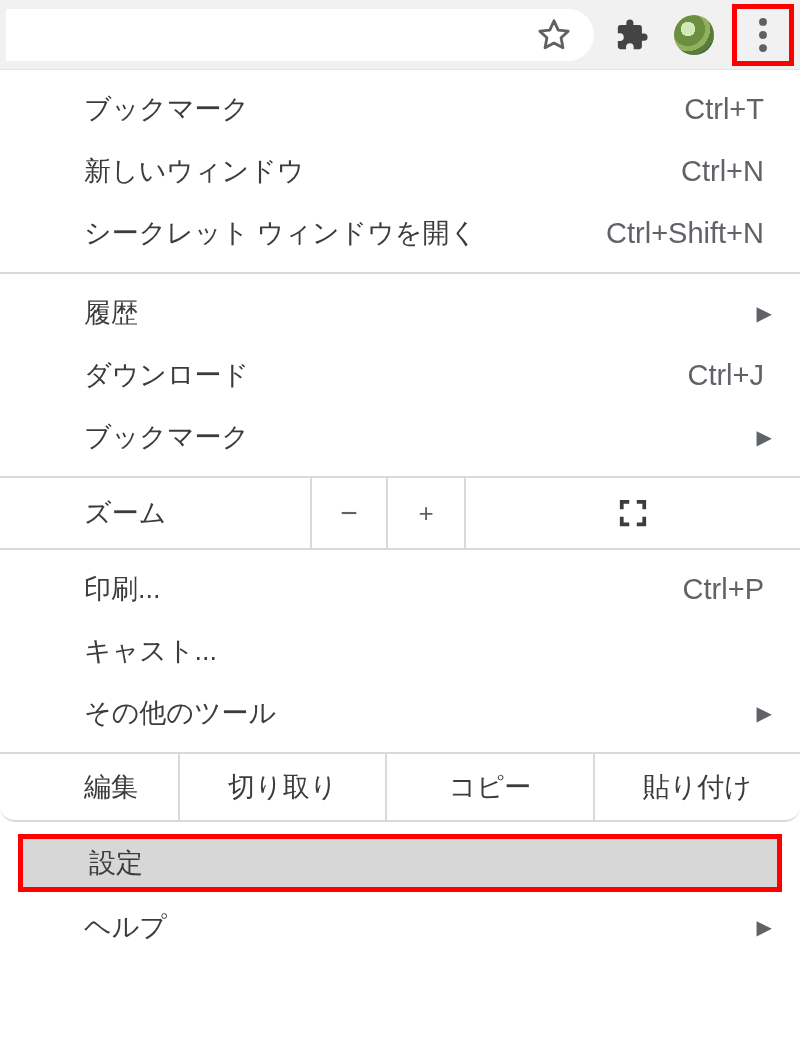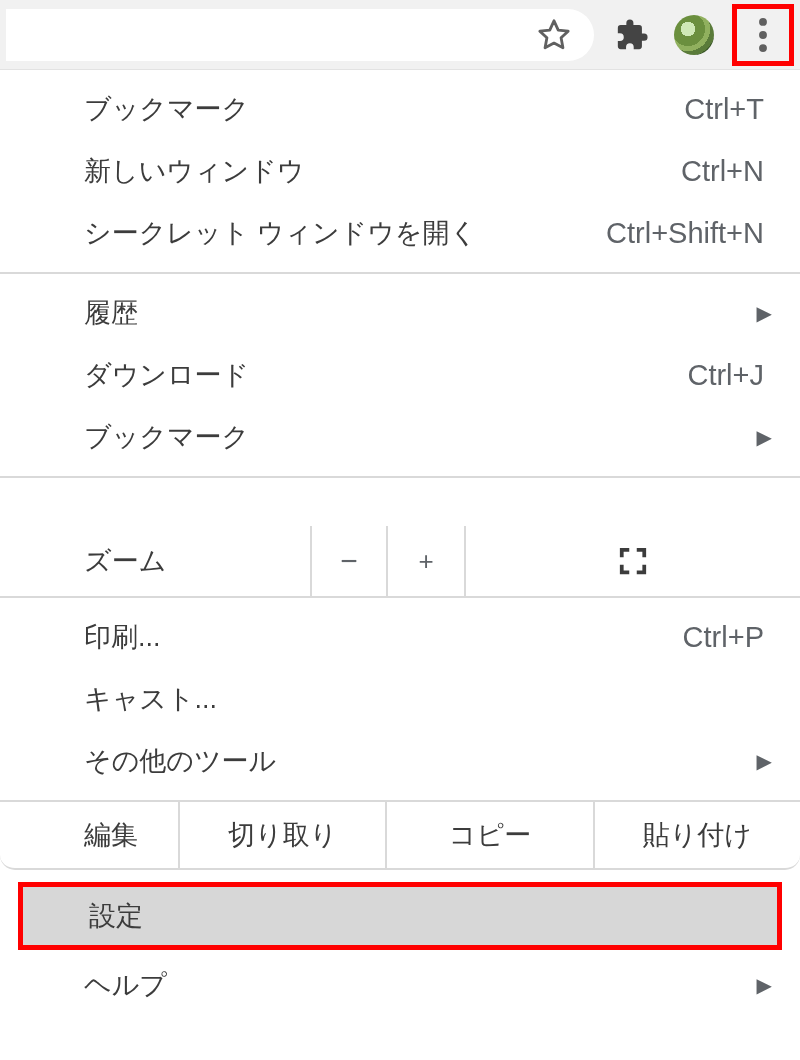--- a/index.html
+++ b/index.html
@@ -138,7 +138,7 @@
     </div>
   </div>
 
-  <div class="section" style="padding:0;margin-top:48px;">
+  <div class="section" style="padding:0;">
     <div class="zoom-row">
       <div class="zoom-label">ズーム</div>
       <div class="zoom-btn">−</div>

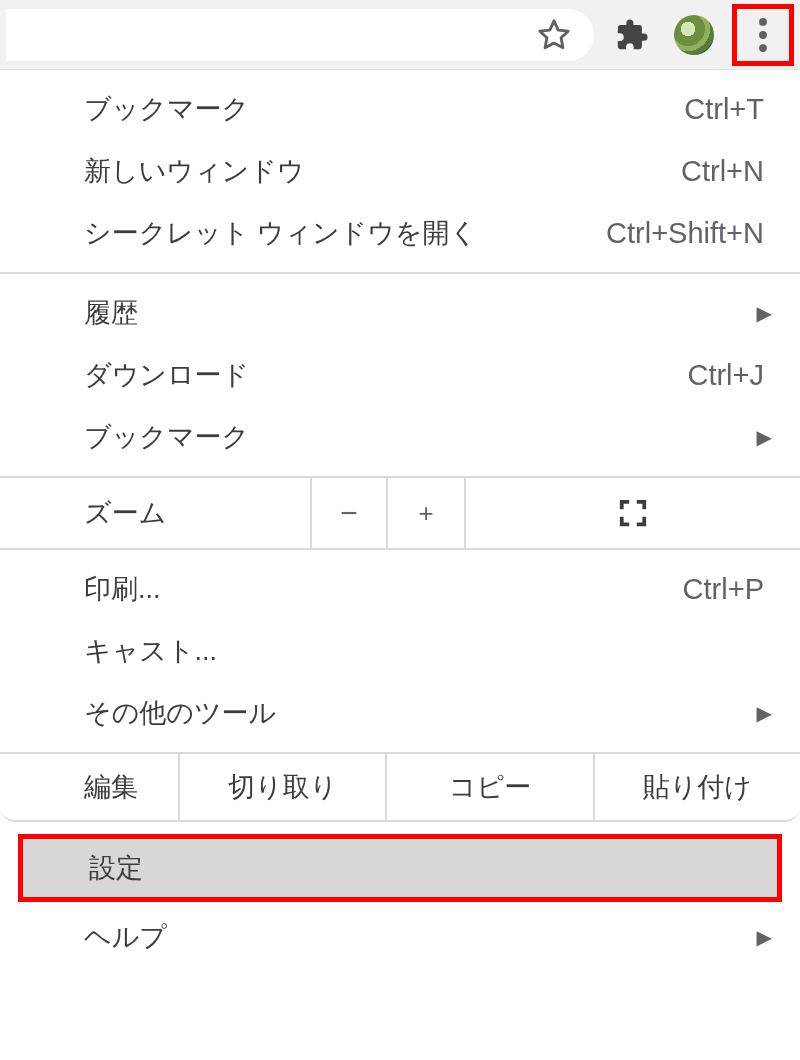--- a/index.html
+++ b/index.html
@@ -71,7 +71,7 @@
     margin: 4px 18px;
     border: 5px solid #ff0000;
   }
-  .settings-highlight .row { background:#d7d7d7; height:58px; }
+  .settings-highlight .row { background:#d7d7d7; height:48px; }
   svg { display:block; }
 </style>
 </head>

